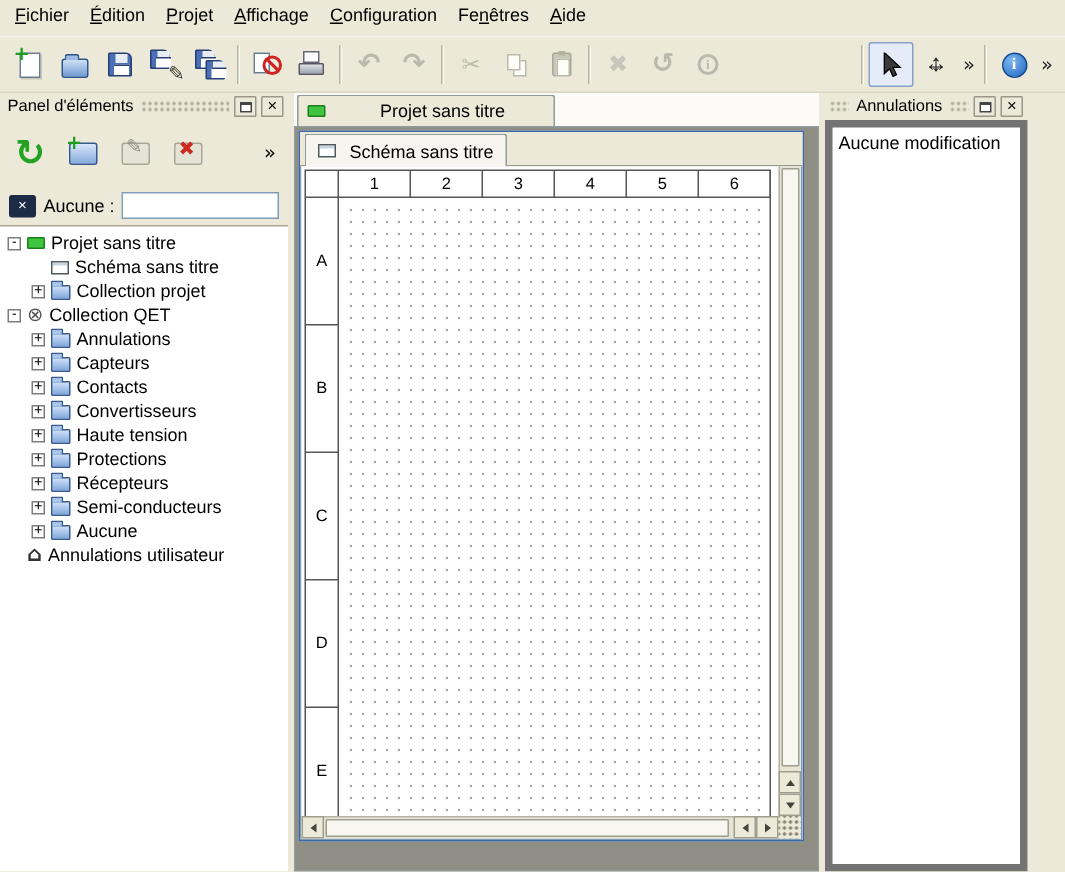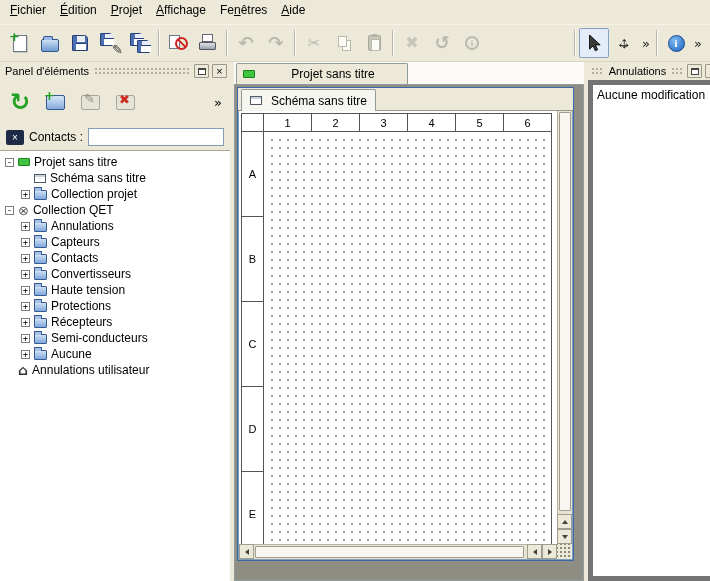--- a/index.html
+++ b/index.html
@@ -149,6 +149,7 @@
     <div class="menu-item"><span><span></span><span class="accel">É</span><span>dition</span></span></div>
     <div class="menu-item"><span><span></span><span class="accel">P</span><span>rojet</span></span></div>
     <div class="menu-item"><span><span></span><span class="accel">A</span><span>ffichage</span></span></div>
+    <div class="menu-item"><span><span></span><span class="accel">C</span><span>onfiguration</span></span></div>
     <div class="menu-item"><span><span>Fe</span><span class="accel">n</span><span>êtres</span></span></div>
     <div class="menu-item"><span><span></span><span class="accel">A</span><span>ide</span></span></div>
   </div>

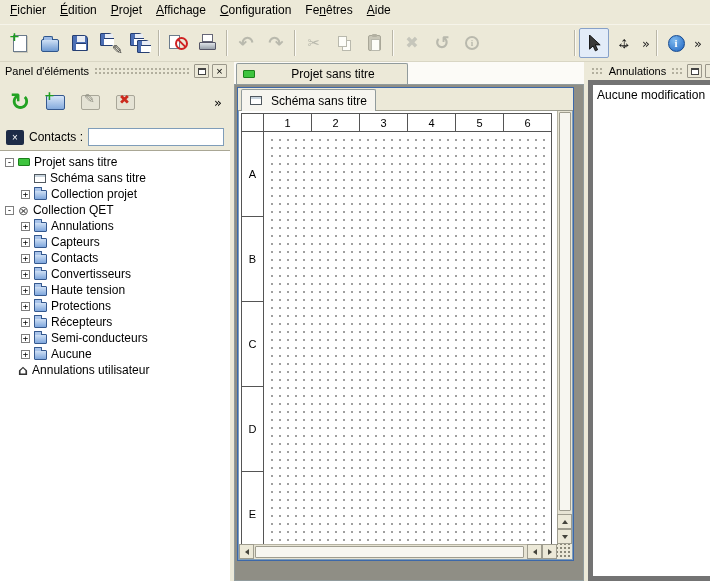--- a/index.html
+++ b/index.html
@@ -55,7 +55,7 @@
   
   .main{flex:1;display:flex;min-height:0}
   .gap{width:4px;flex:none}
-  .dock-left{width:230px;flex:none;display:flex;flex-direction:column;min-height:0}
+  .dock-left{width:192px;flex:none;display:flex;flex-direction:column;min-height:0}
   .dock-right{width:135px;flex:none;display:flex;flex-direction:column;min-height:0}
   .mdi{width:350px;flex:none;display:flex;flex-direction:column;min-height:0}
 

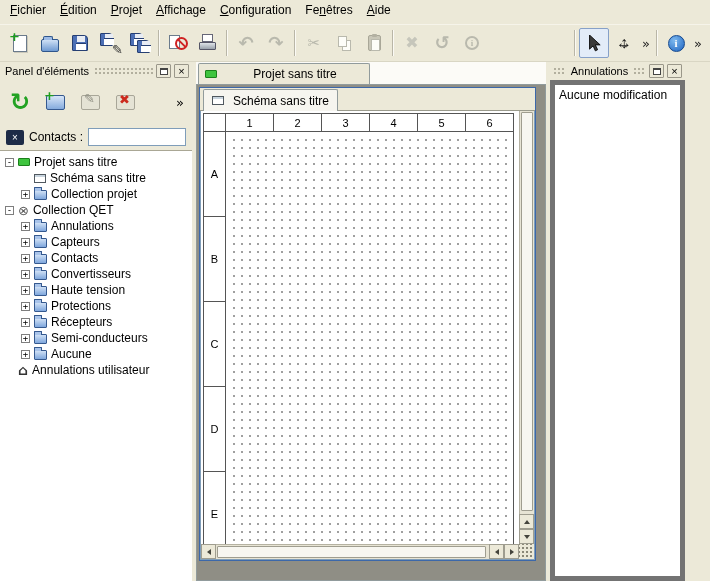--- a/index.html
+++ b/index.html
@@ -274,7 +274,7 @@
         <span class="filter-clear">
             <span>×</span>
           </span>
-        <span>Contacts :</span>
+        <span>Aucune :</span>
         <input class="filter-input" value="" style="">
       </div>
       <div class="tree">

